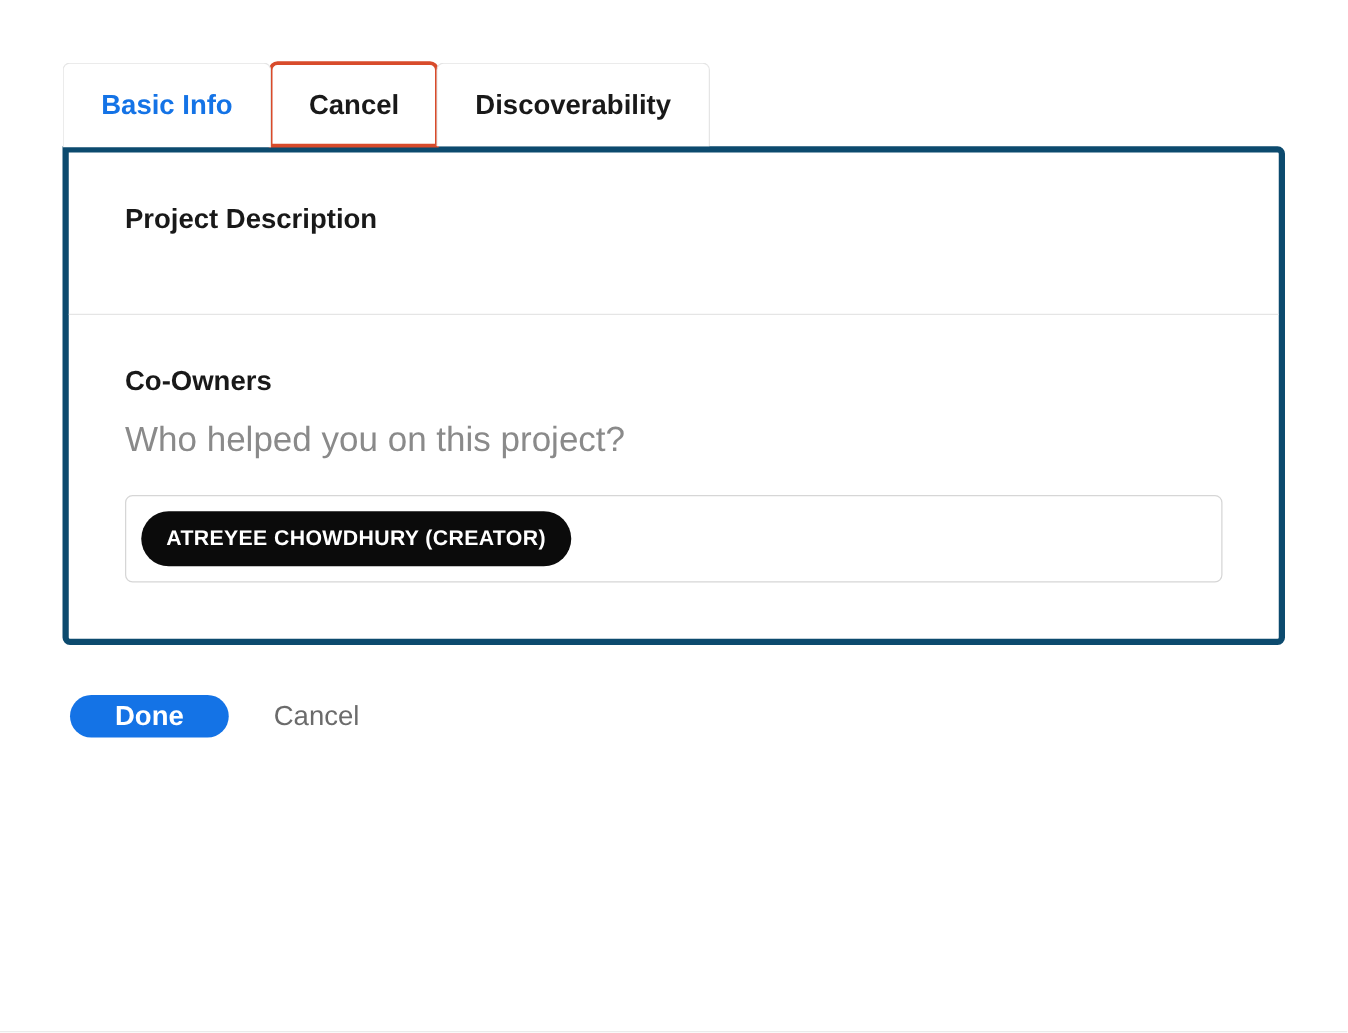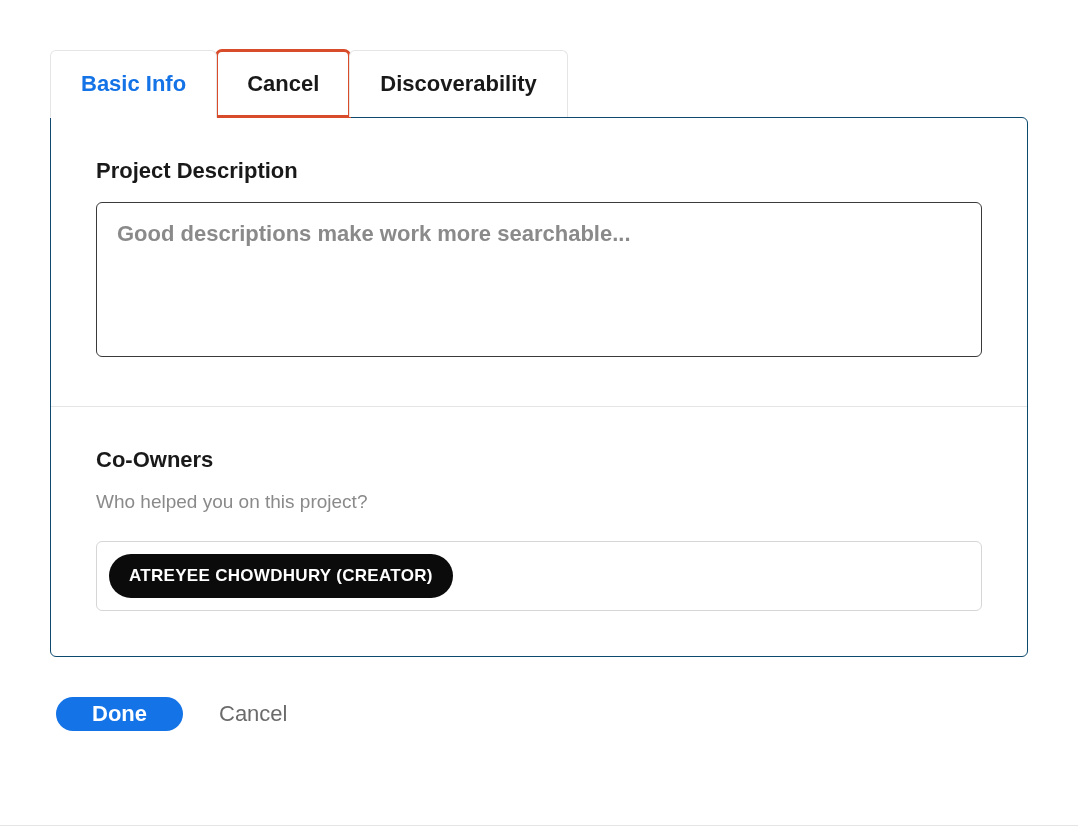--- a/index.html
+++ b/index.html
@@ -46,7 +46,7 @@
       outline-offset: -2px;
     }
     .panel {
-      border: 1px solid #0c4a6e;
+      border: 5px solid #0c4a6e;
       border-radius: 0 6px 6px 6px;
       background: #ffffff;
       margin-top: 0;

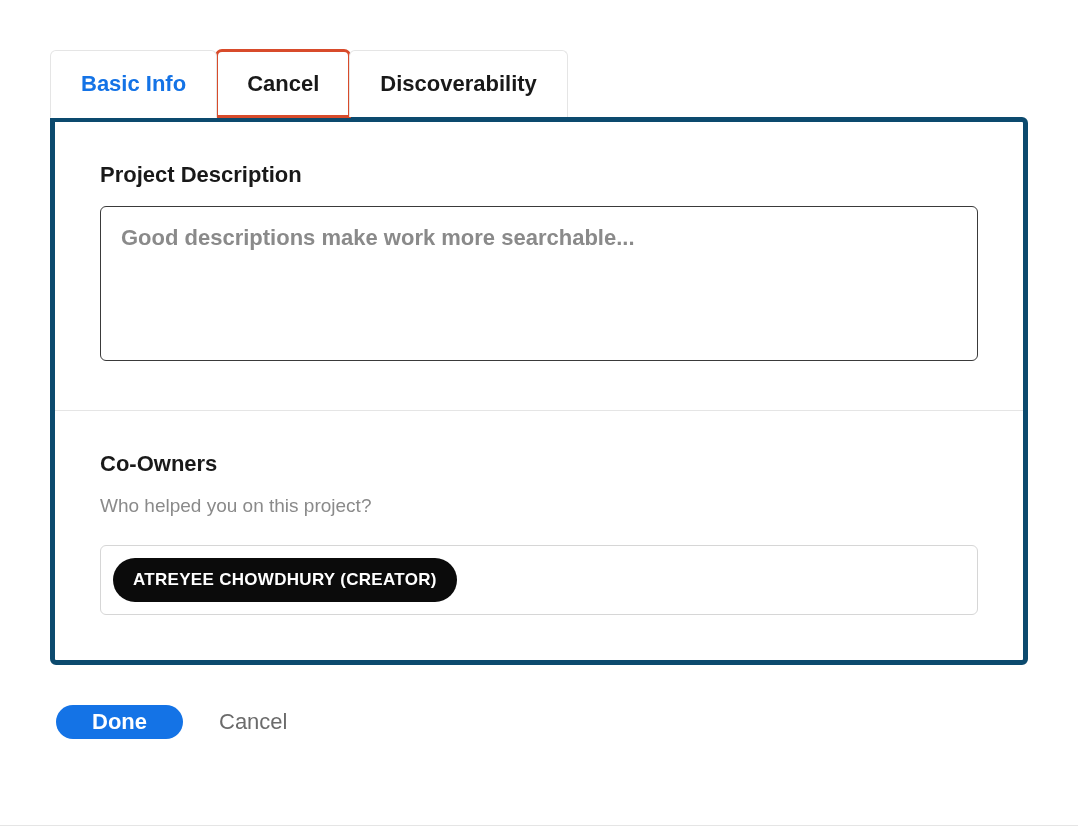--- a/index.html
+++ b/index.html
@@ -151,7 +151,6 @@
   <div class="panel">
     <div class="section">
       <div class="section-title">Project Description</div>
-      <textarea class="description-textarea" placeholder="Good descriptions make work more searchable..." style=""></textarea>
     </div>
 
     <div class="section">

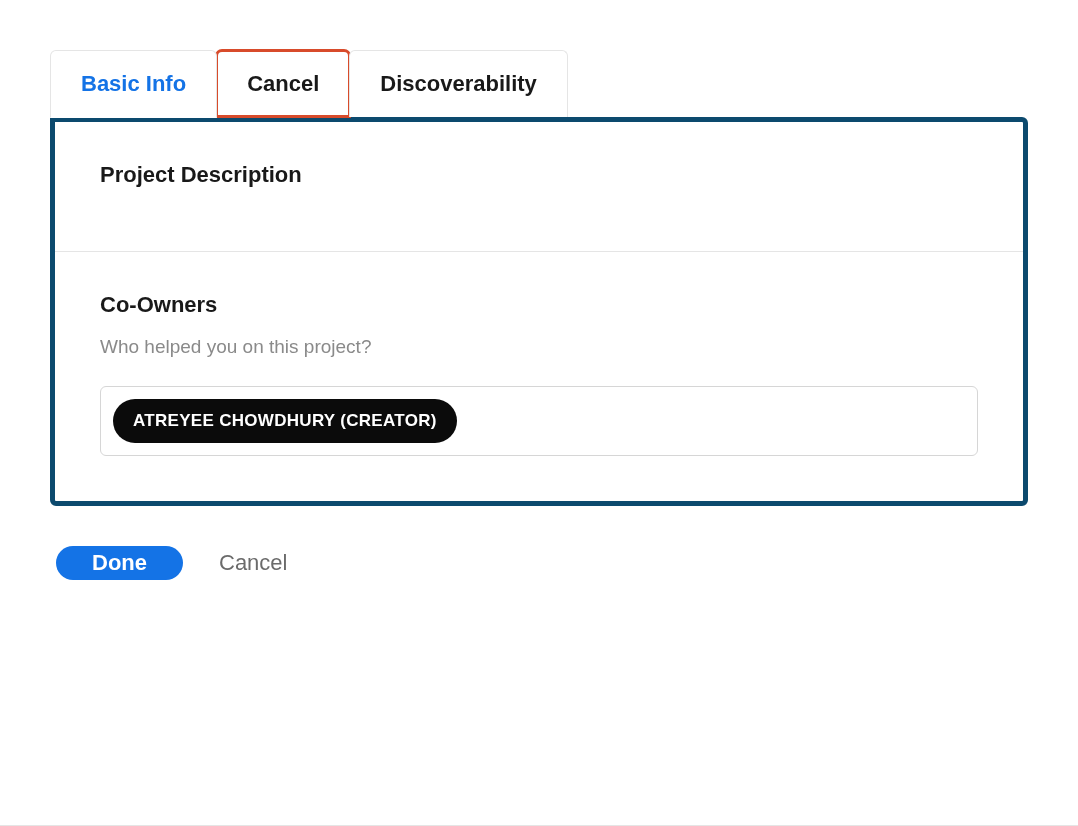--- a/index.html
+++ b/index.html
@@ -66,7 +66,7 @@
       margin-bottom: 18px;
     }
     .section-subtitle {
-      font-size: 19px;
+      font-size: 28px;
       font-weight: 400;
       color: #8a8a8a;
       margin-bottom: 28px;

